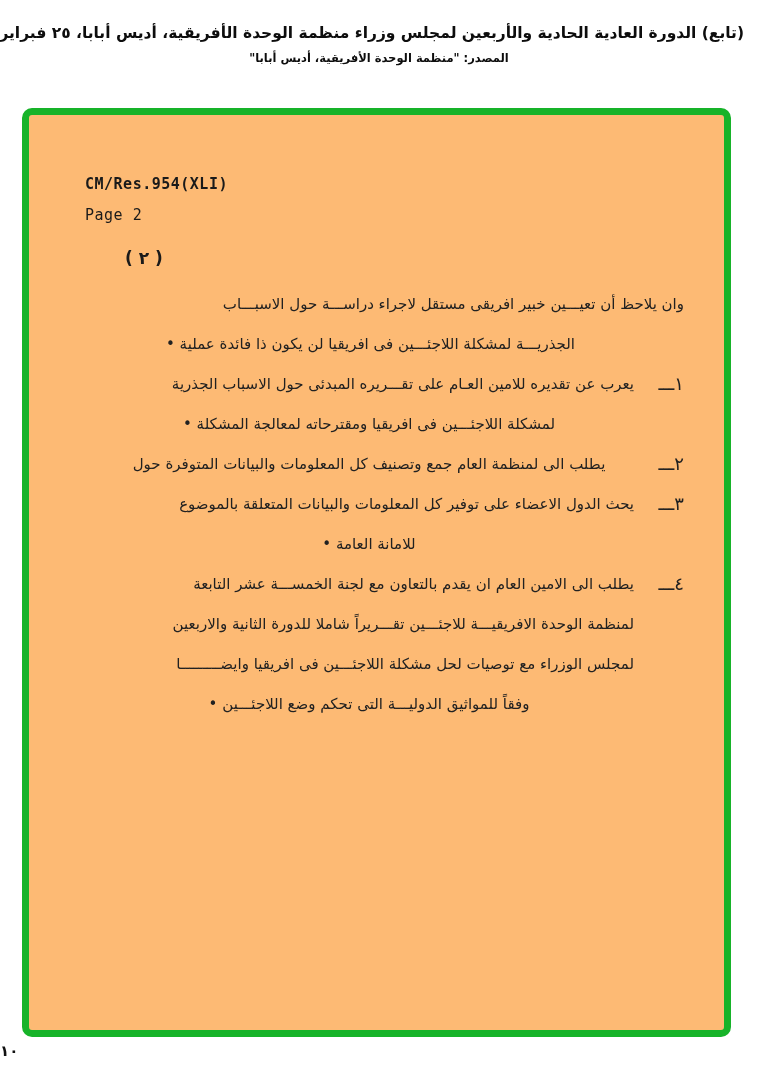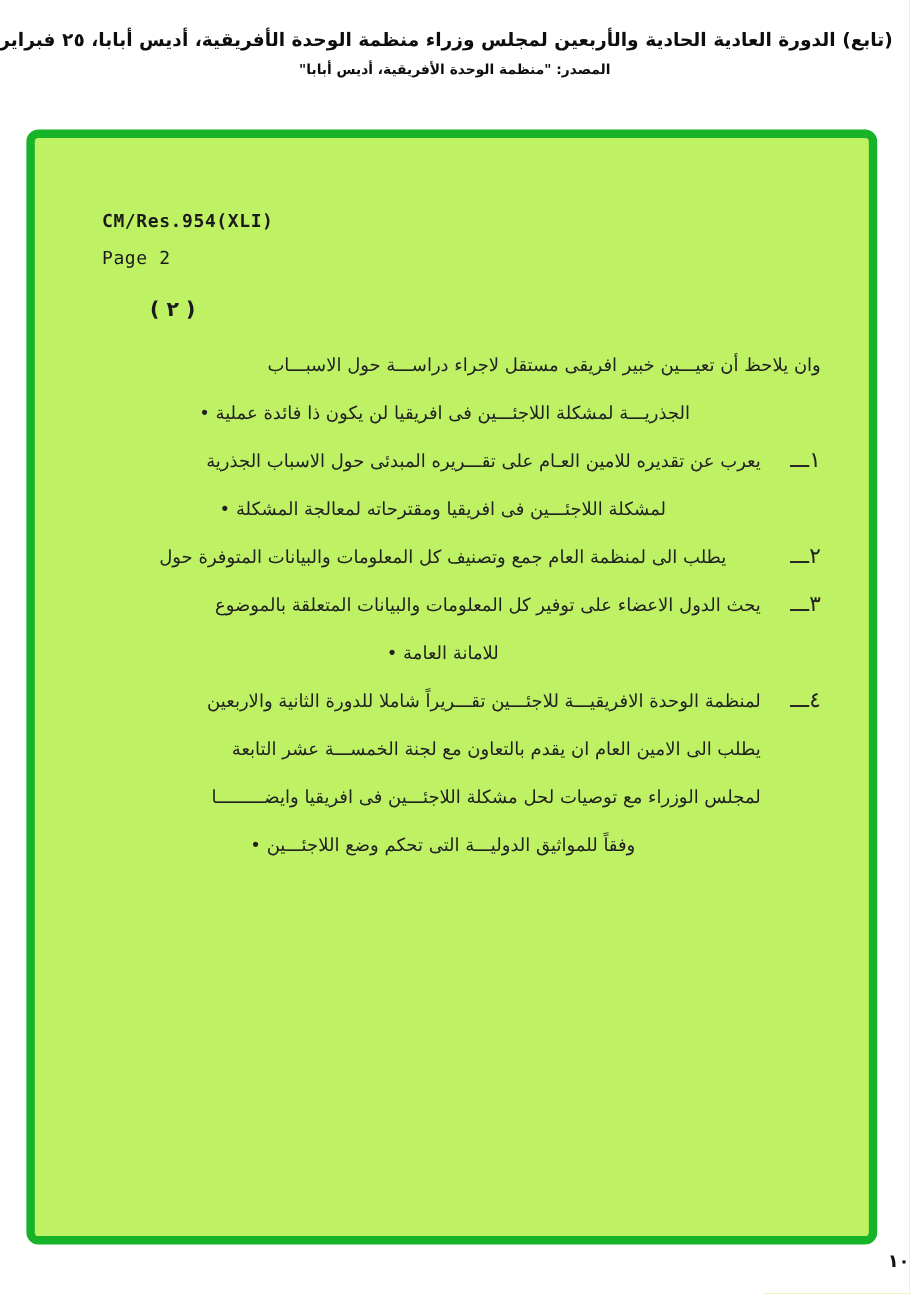--- a/index.html
+++ b/index.html
@@ -49,7 +49,7 @@
     box-sizing: border-box;
     border: 7px solid #17b329;
     border-radius: 10px;
-    background: #bef264;
+    background: #fdba74;
   }
 
   

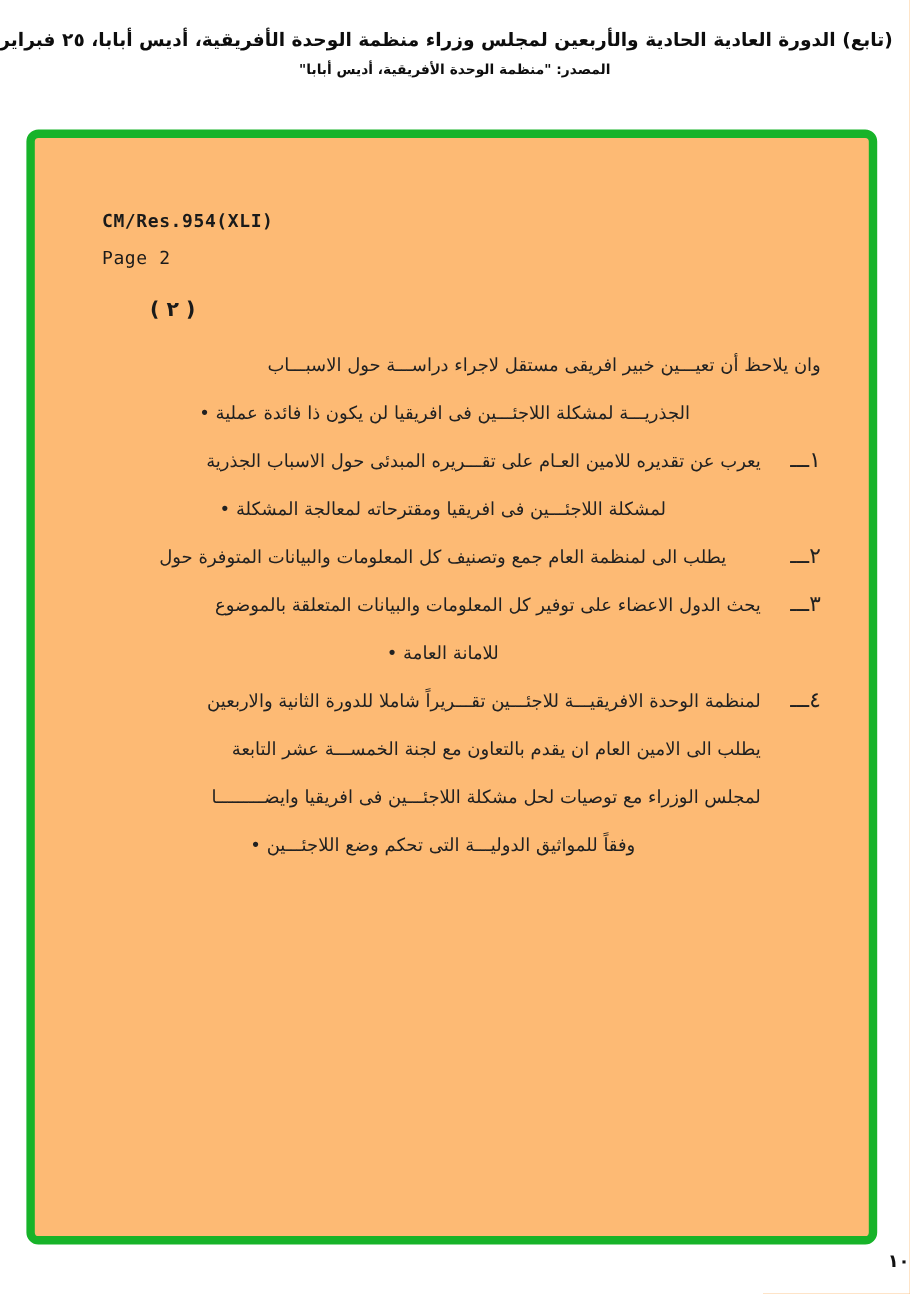--- a/index.html
+++ b/index.html
@@ -187,8 +187,8 @@
       <div class="item">
         <div class="item-num">٤ـــ</div>
         <div class="item-lines">
+          <div class="line">يطلب  الى  الامين العام ان يقدم  بالتعاون مع لجنة الخمســـة عشر التابعة</div>
           <div class="line">لمنظمة الوحدة الافريقيـــة للاجئـــين تقـــريراً  شاملا للدورة الثانية والاربعين</div>
-          <div class="line">يطلب  الى  الامين العام ان يقدم  بالتعاون مع لجنة الخمســـة عشر التابعة</div>
           <div class="line">لمجلس الوزراء  مع  توصيات  لحل  مشكلة اللاجئـــين فى افريقيا  وايضـــــــــا</div>
           <div class="line">وفقاً للمواثيق  الدوليـــة التى تحكم وضع اللاجئـــين •</div>
         </div>

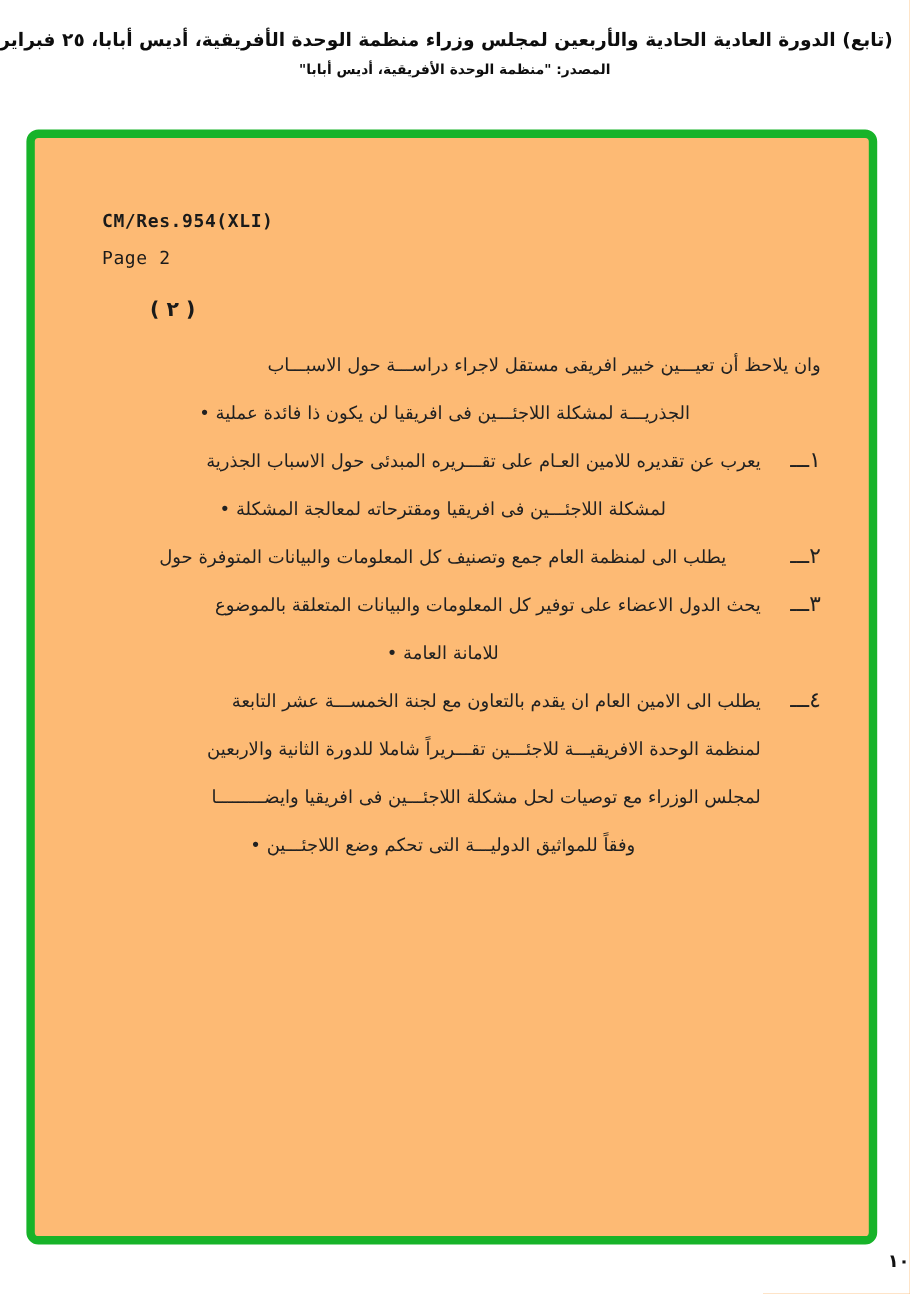--- a/index.html
+++ b/index.html
@@ -131,7 +131,7 @@
     top: 1042px;
     left: 0;
     width: 758px;
-    text-align: right;
+    text-align: left;
     font-size: 15px;
     font-weight: bold;
     color: #111111;

